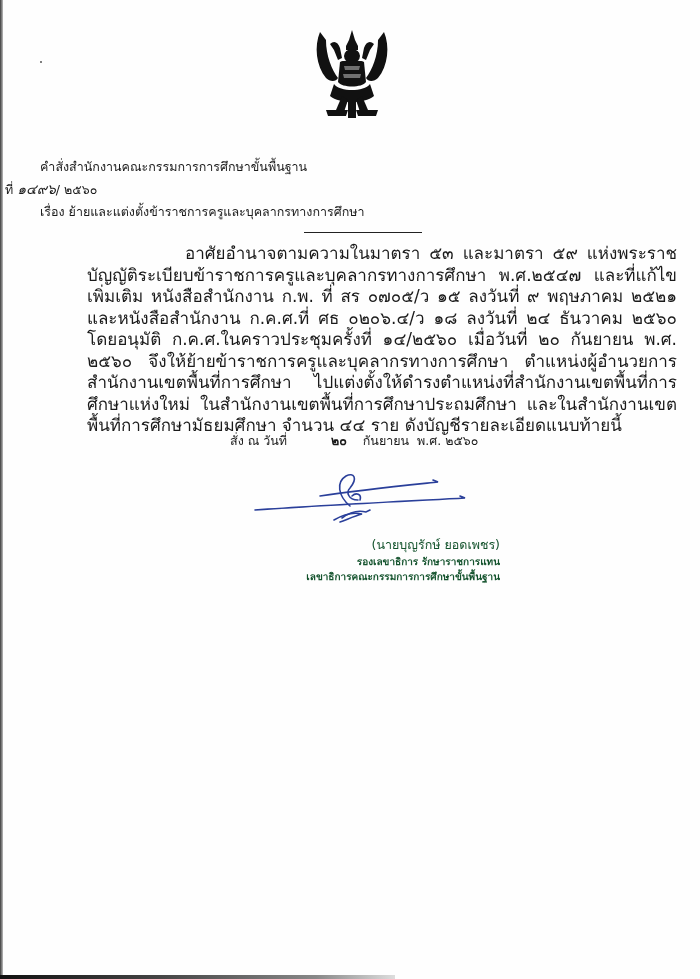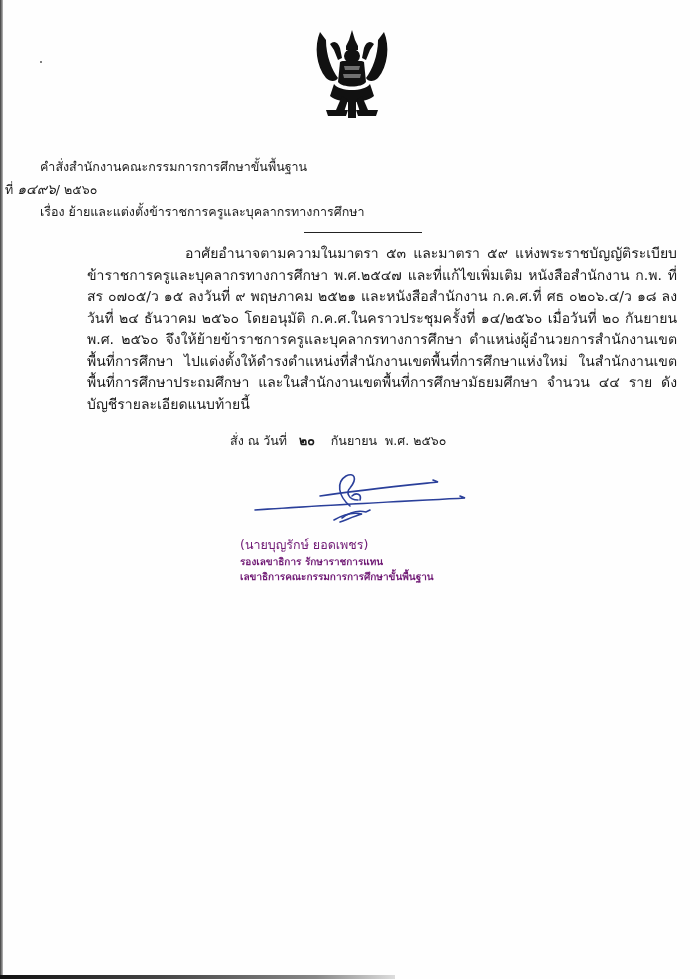--- a/index.html
+++ b/index.html
@@ -43,7 +43,7 @@
   }
   .body-text {
     position: absolute; left: 87px; top: 243px; width: 590px;
-    font-size: 14px; line-height: 21.5px; text-align: justify;
+    font-size: 17px; line-height: 21.5px; text-align: justify;
   }
   .body-text p { margin: 0; }
   .indent { display: inline-block; width: 98px; }

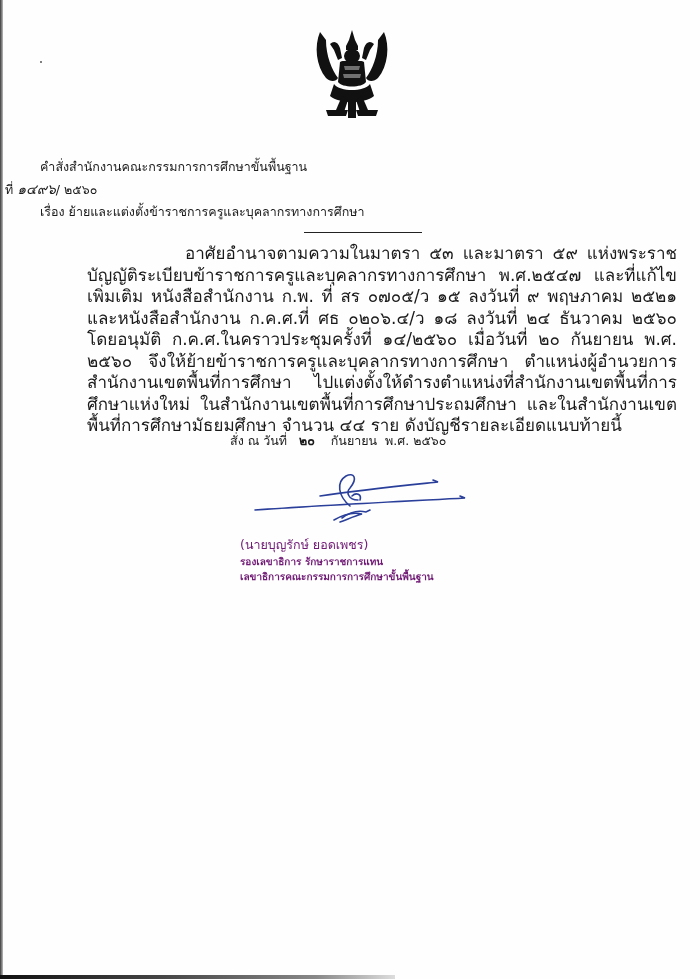--- a/index.html
+++ b/index.html
@@ -51,7 +51,7 @@
     position: absolute; left: 230px; top: 431px;
     font-size: 12.5px; line-height: 20px; white-space: pre;
   }
-  .order-date .day { font-family: "DejaVu Serif", serif; font-weight: bold; }
+  .order-date .day { font-family: "DejaVu Serif", serif; font-weight: bold; margin-left: 32px; }
   .signature {
     position: absolute; left: 250px; top: 470px; width: 250px; height: 60px;
   }

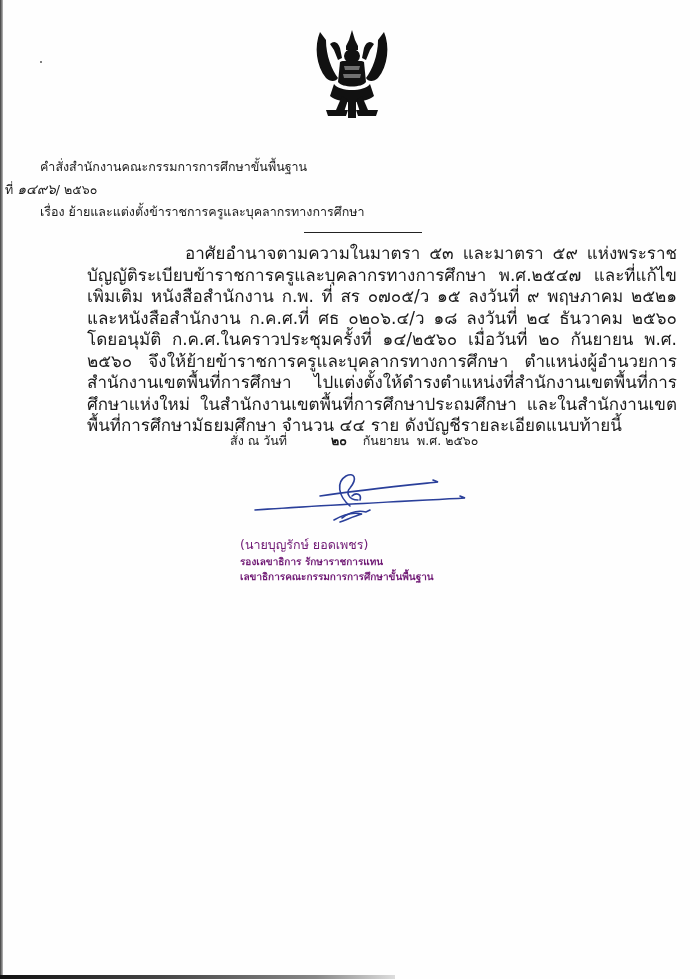--- a/index.html
+++ b/index.html
@@ -56,8 +56,8 @@
     position: absolute; left: 250px; top: 470px; width: 250px; height: 60px;
   }
   .sig-block {
-    position: absolute; left: 240px; top: 536px; width: 260px; text-align: left;
-    color: #701a75;
+    position: absolute; left: 240px; top: 536px; width: 260px; text-align: right;
+    color: #14532d;
   }
   .sig-name { font-size: 12.5px; line-height: 18px; }
   .sig-title { font-size: 10px; line-height: 15px; font-weight: bold; }

